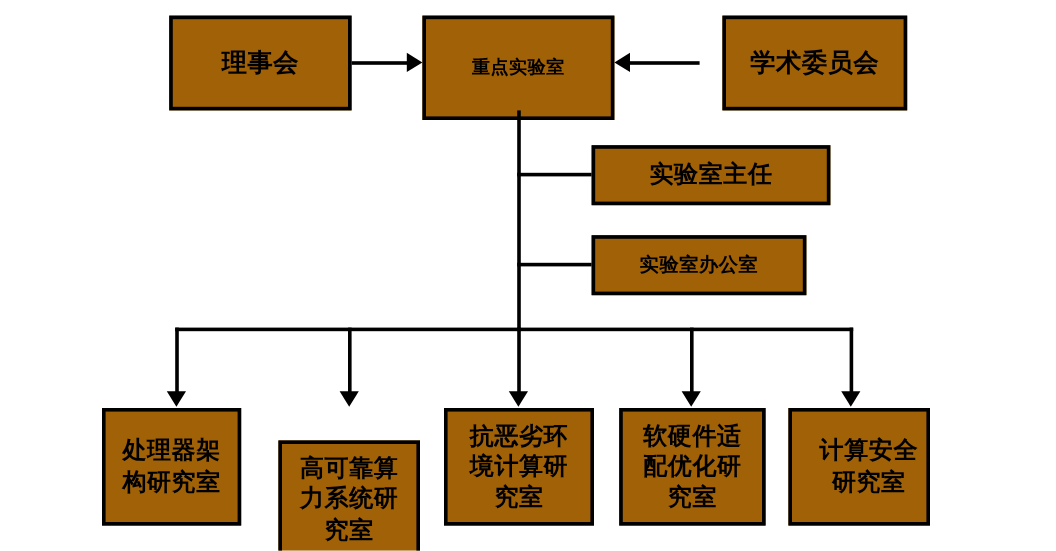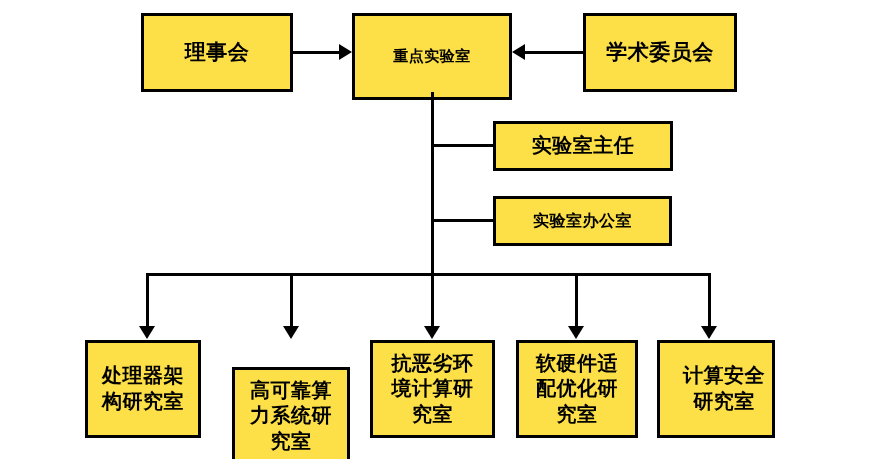--- a/index.html
+++ b/index.html
@@ -21,7 +21,7 @@
     position: absolute;
     box-sizing: border-box;
     border: 3px solid #000000;
-    background: #fde047;
+    background: #a16207;
     display: flex;
     align-items: center;
     justify-content: center;

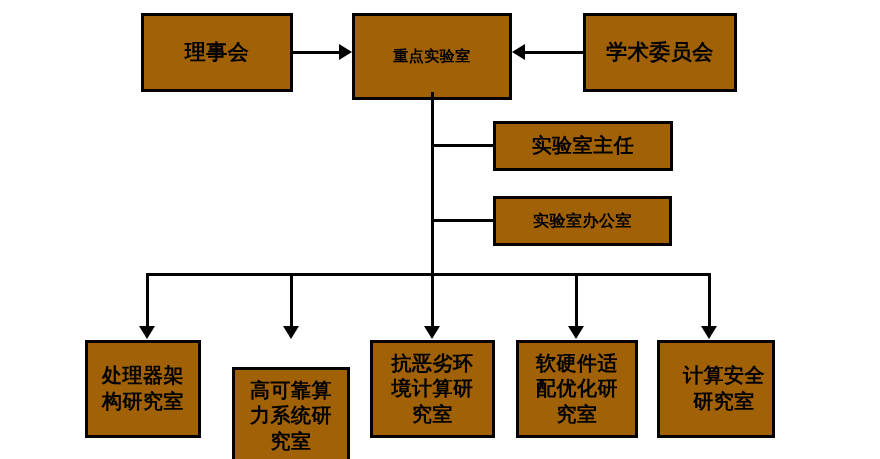--- a/index.html
+++ b/index.html
@@ -39,7 +39,7 @@
   
   #node-board      { left: 141px; top: 13px;  width: 152px; height: 79px; font-size: 21px; }
   #node-key-lab    { left: 352px; top: 13px;  width: 160px; height: 87px; font-size: 15px; }
-  #node-academic   { left: 583px; top: 13px;  width: 154px; height: 79px; font-size: 21px; }
+  #node-academic   { left: 602px; top: 13px;  width: 154px; height: 79px; font-size: 21px; }
   
   #node-director   { left: 493px; top: 121px; width: 180px; height: 50px; font-size: 20px; }
   #node-office     { left: 493px; top: 196px; width: 179px; height: 50px; font-size: 16px; }

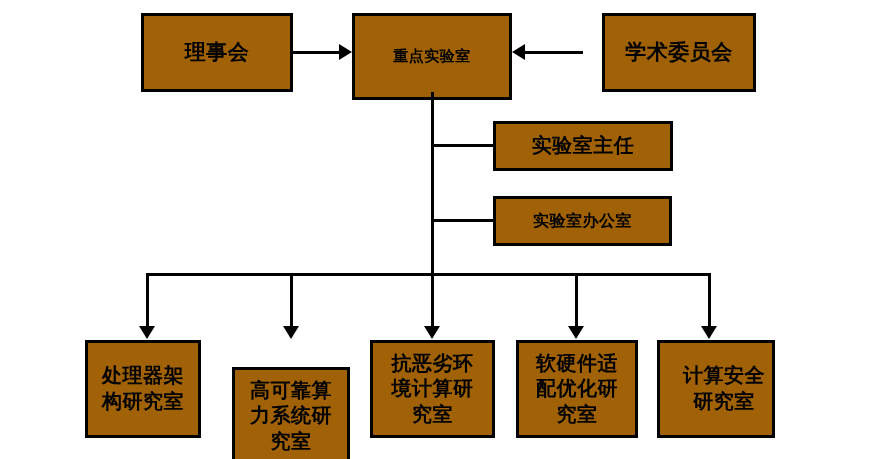--- a/index.html
+++ b/index.html
@@ -41,7 +41,7 @@
   #node-key-lab    { left: 352px; top: 13px;  width: 160px; height: 87px; font-size: 15px; }
   #node-academic   { left: 602px; top: 13px;  width: 154px; height: 79px; font-size: 21px; }
   
-  #node-director   { left: 493px; top: 121px; width: 180px; height: 50px; font-size: 20px; }
+  #node-director   { left: 493px; top: 121px; width: 199px; height: 50px; font-size: 20px; }
   #node-office     { left: 493px; top: 196px; width: 179px; height: 50px; font-size: 16px; }
   
   .leaf { top: 340px; height: 98px; font-size: 20px; }

